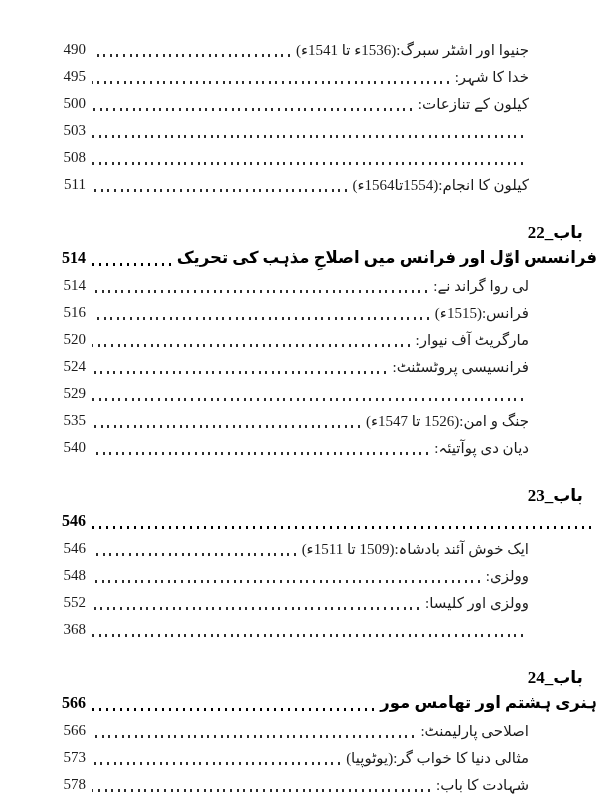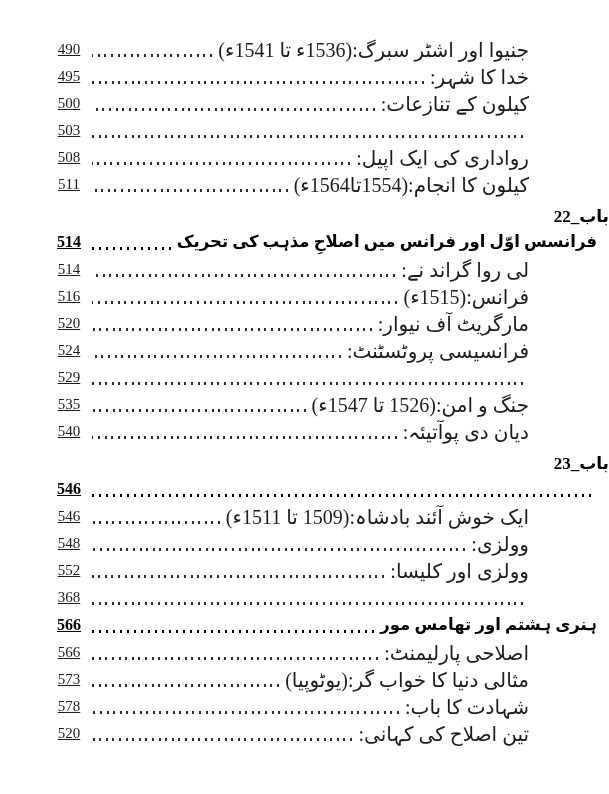--- a/index.html
+++ b/index.html
@@ -37,10 +37,9 @@
     font-family:"Liberation Serif",serif;
     font-size:15px;
     direction:ltr;
-    text-align:center;
+    text-align:right;
     min-width:34px;
     color:#1c1c1c;
-    text-decoration:underline;
   }
   .leader{
     flex:1;

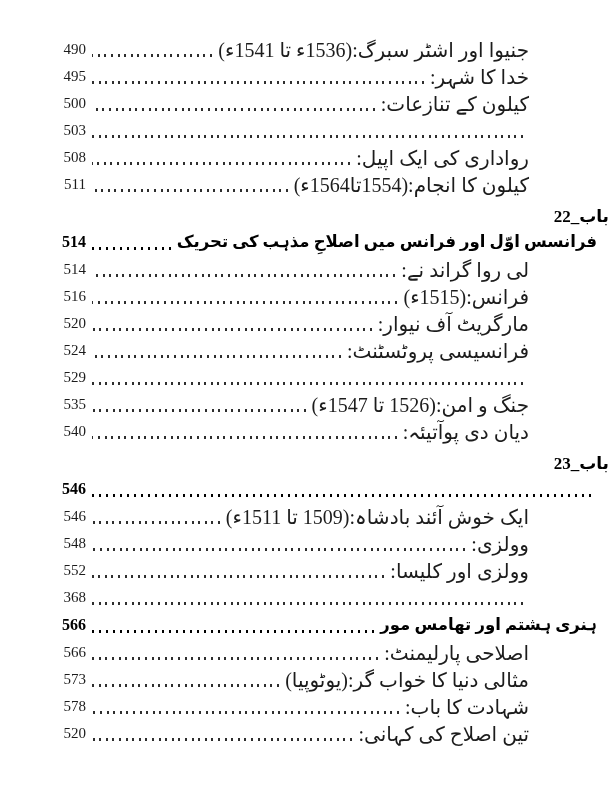--- a/index.html
+++ b/index.html
@@ -28,7 +28,7 @@
   }
   .row .t{
     font-family:"Liberation Serif","DejaVu Sans",serif; 
-    font-size:20px;
+    font-size:15px;
     line-height:1.2;
     white-space:nowrap;
     color:#1c1c1c;

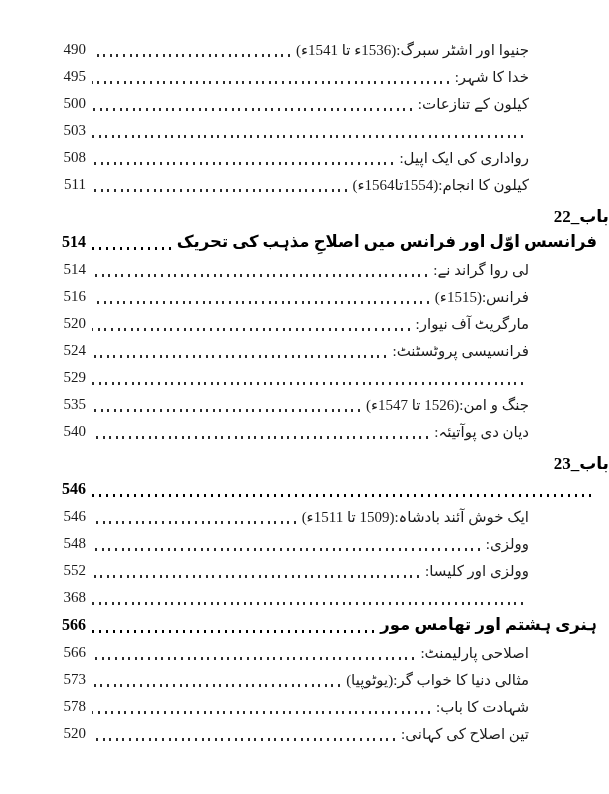--- a/index.html
+++ b/index.html
@@ -103,7 +103,6 @@
     <span class="num">503</span>
   </div>
   <div class="row">
-    <span class="t">رواداری کی ایک اپیل:</span>
     <span class="leader"></span>
     <span class="num">508</span>
   </div>

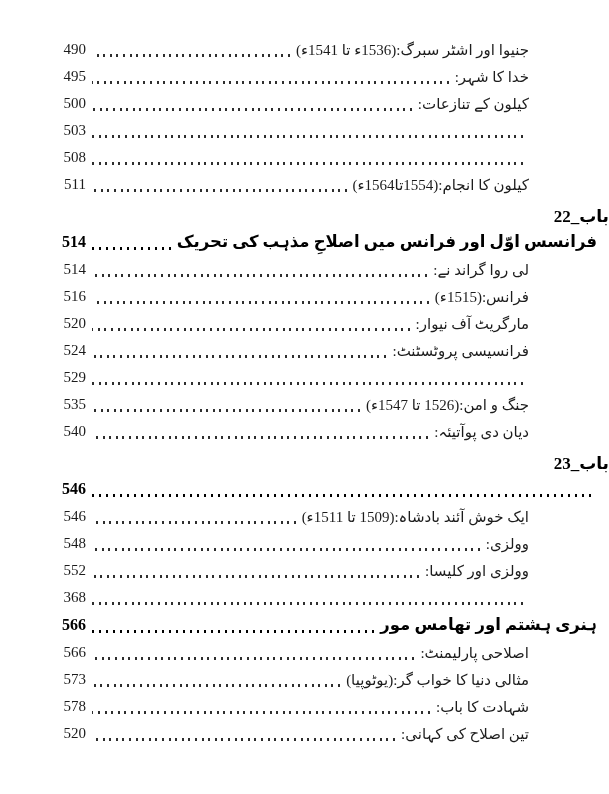--- a/index.html
+++ b/index.html
@@ -67,7 +67,8 @@
     justify-content:flex-start; 
     align-items:center;
     height:24px;
-    margin-top:6px;
+    margin-top:22px;
+    padding-right:26px;
     box-sizing:border-box;
   }
   .chapter-label .lbl{

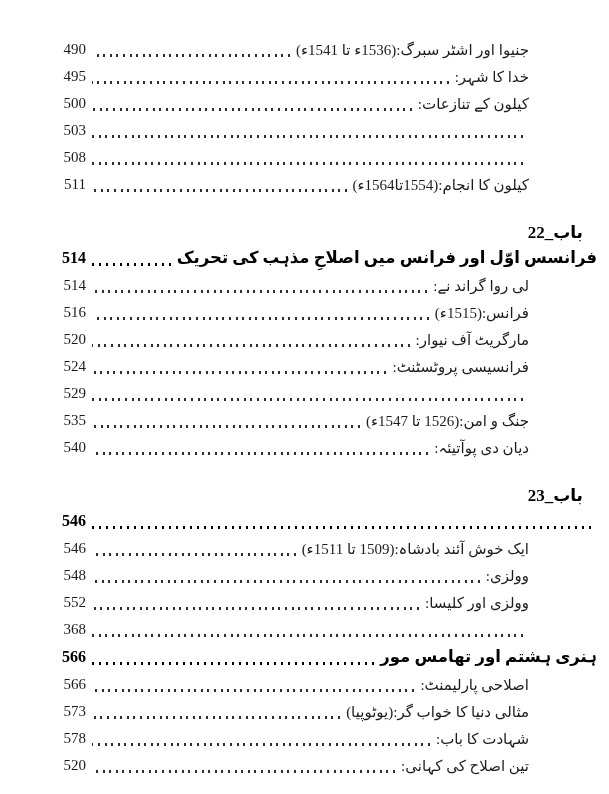--- a/index.html
+++ b/index.html
@@ -183,6 +183,9 @@
     <span class="num">368</span>
   </div>
 
+  <div class="chapter-label">
+    <span class="lbl">باب_24</span>
+  </div>
   <div class="row head">
     <span class="t">ہنری ہشتم اور تھامس مور</span>
     <span class="leader"></span>

